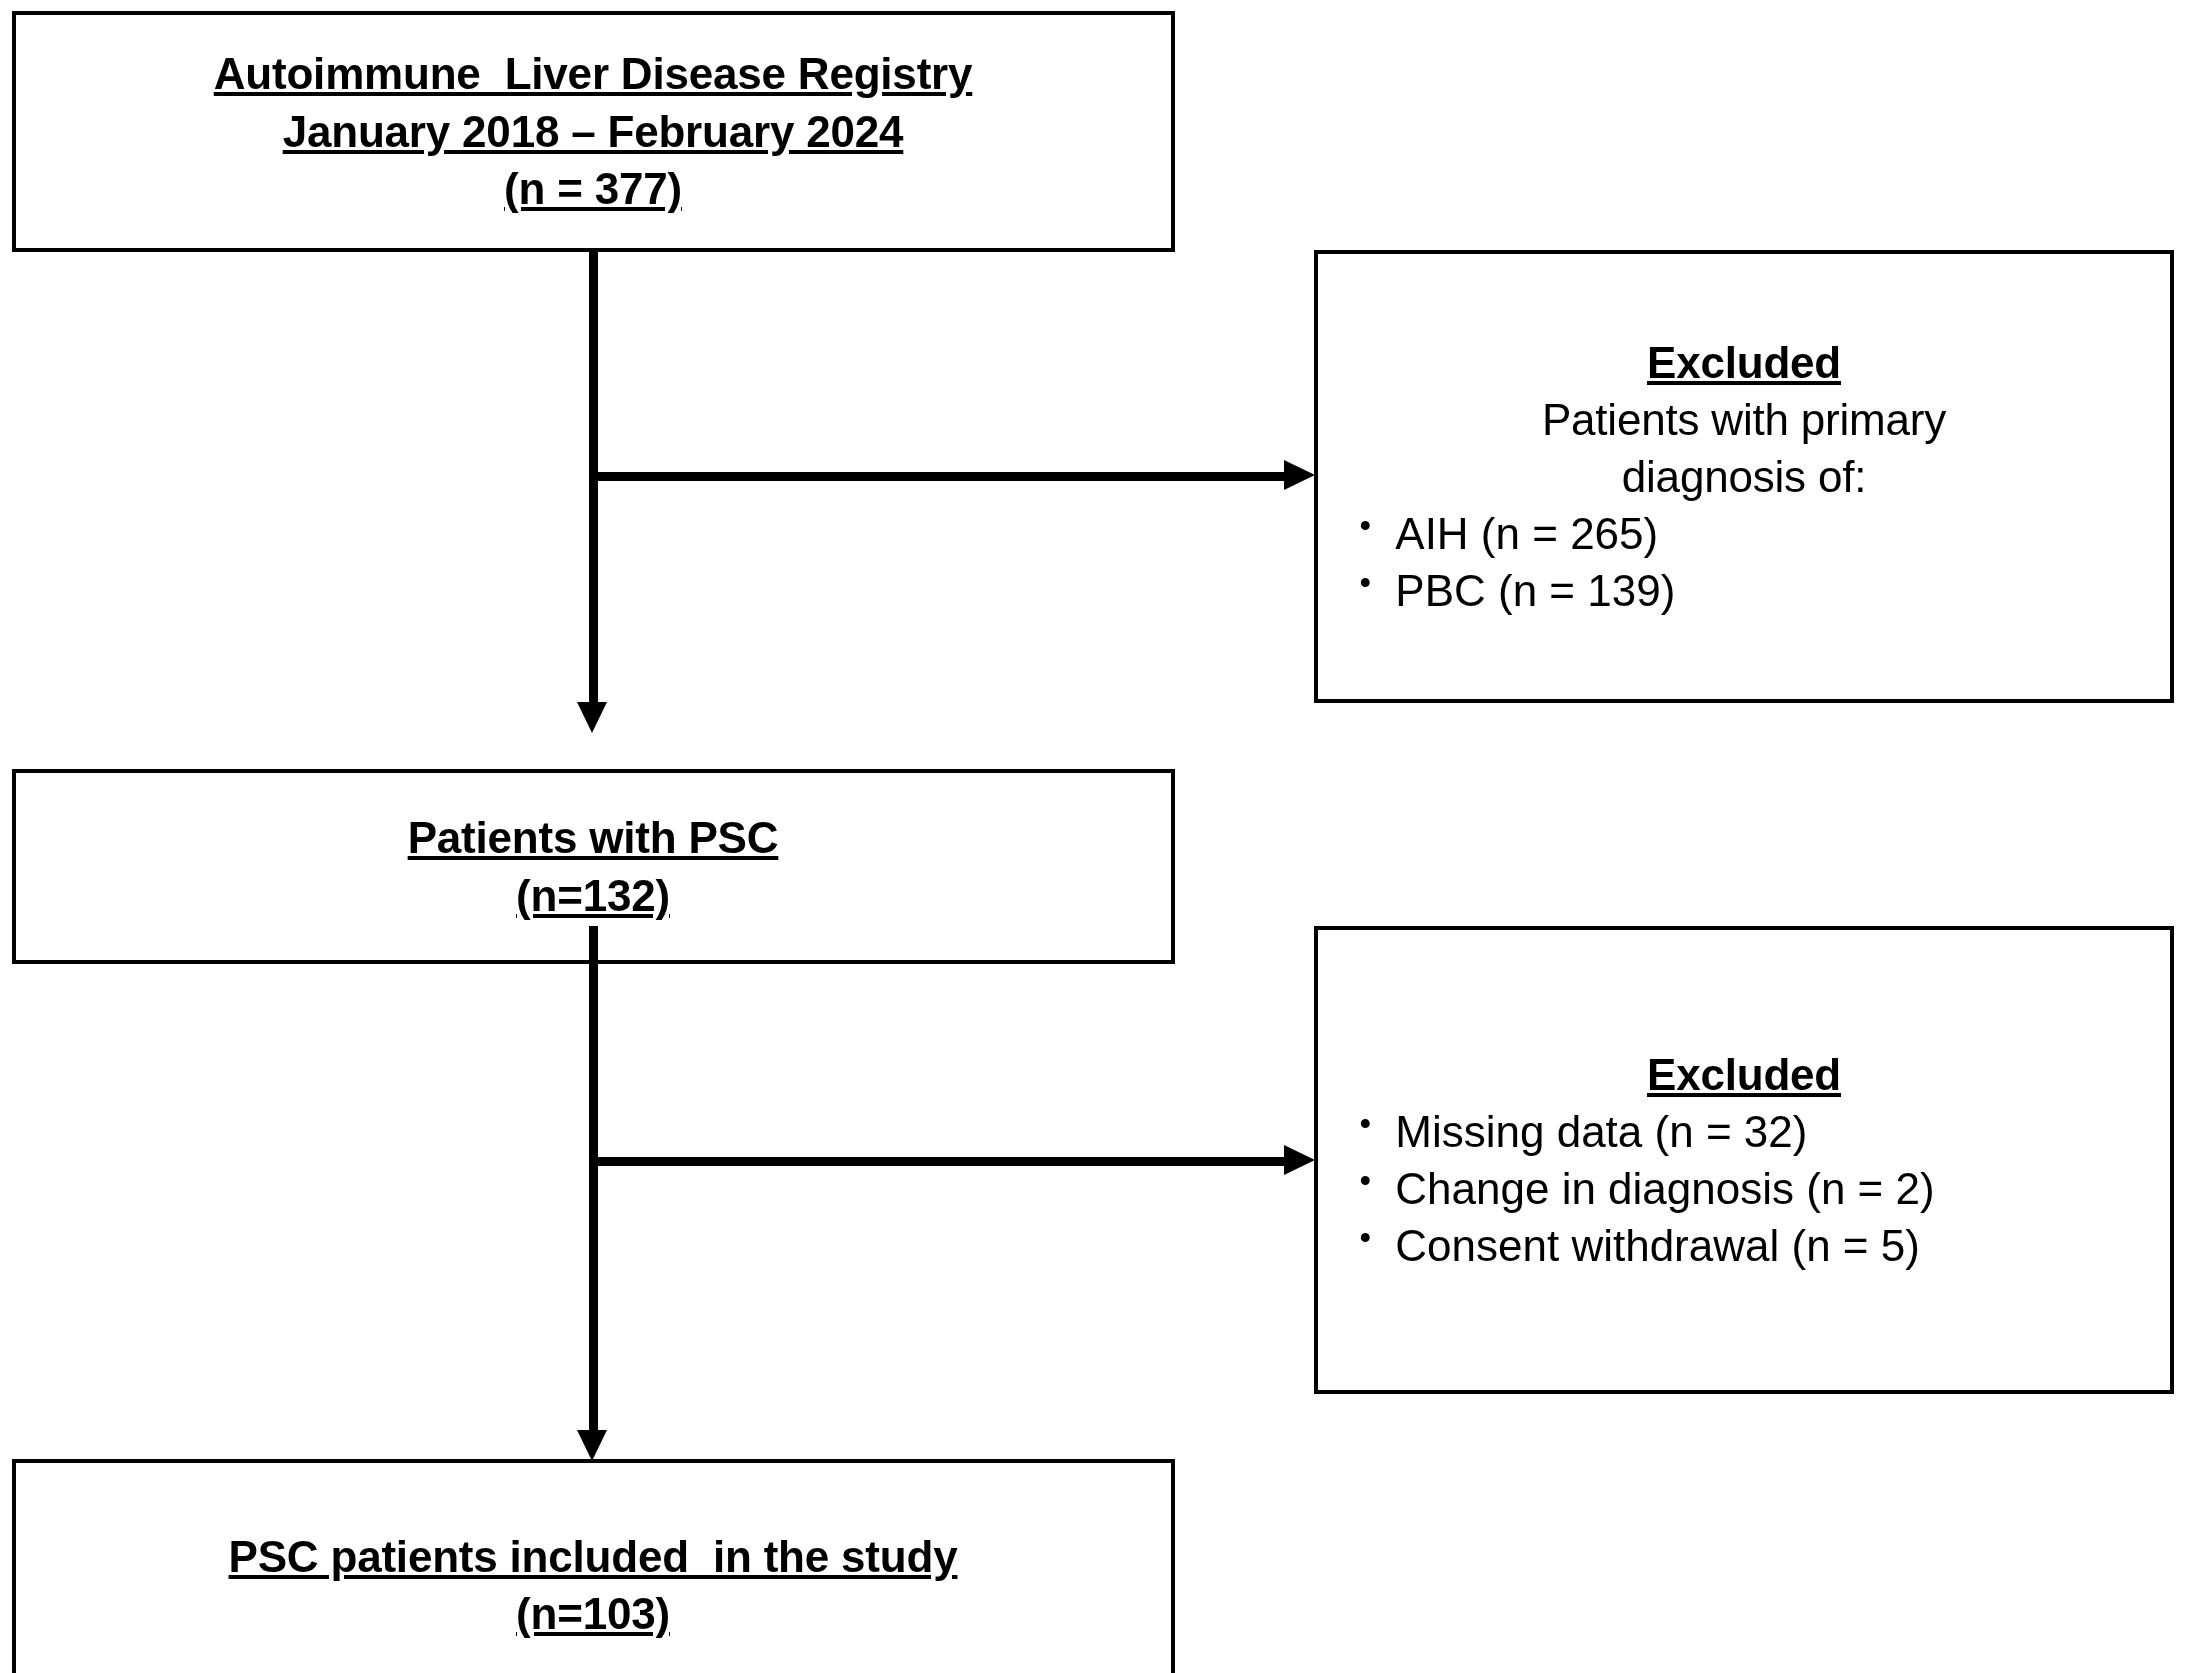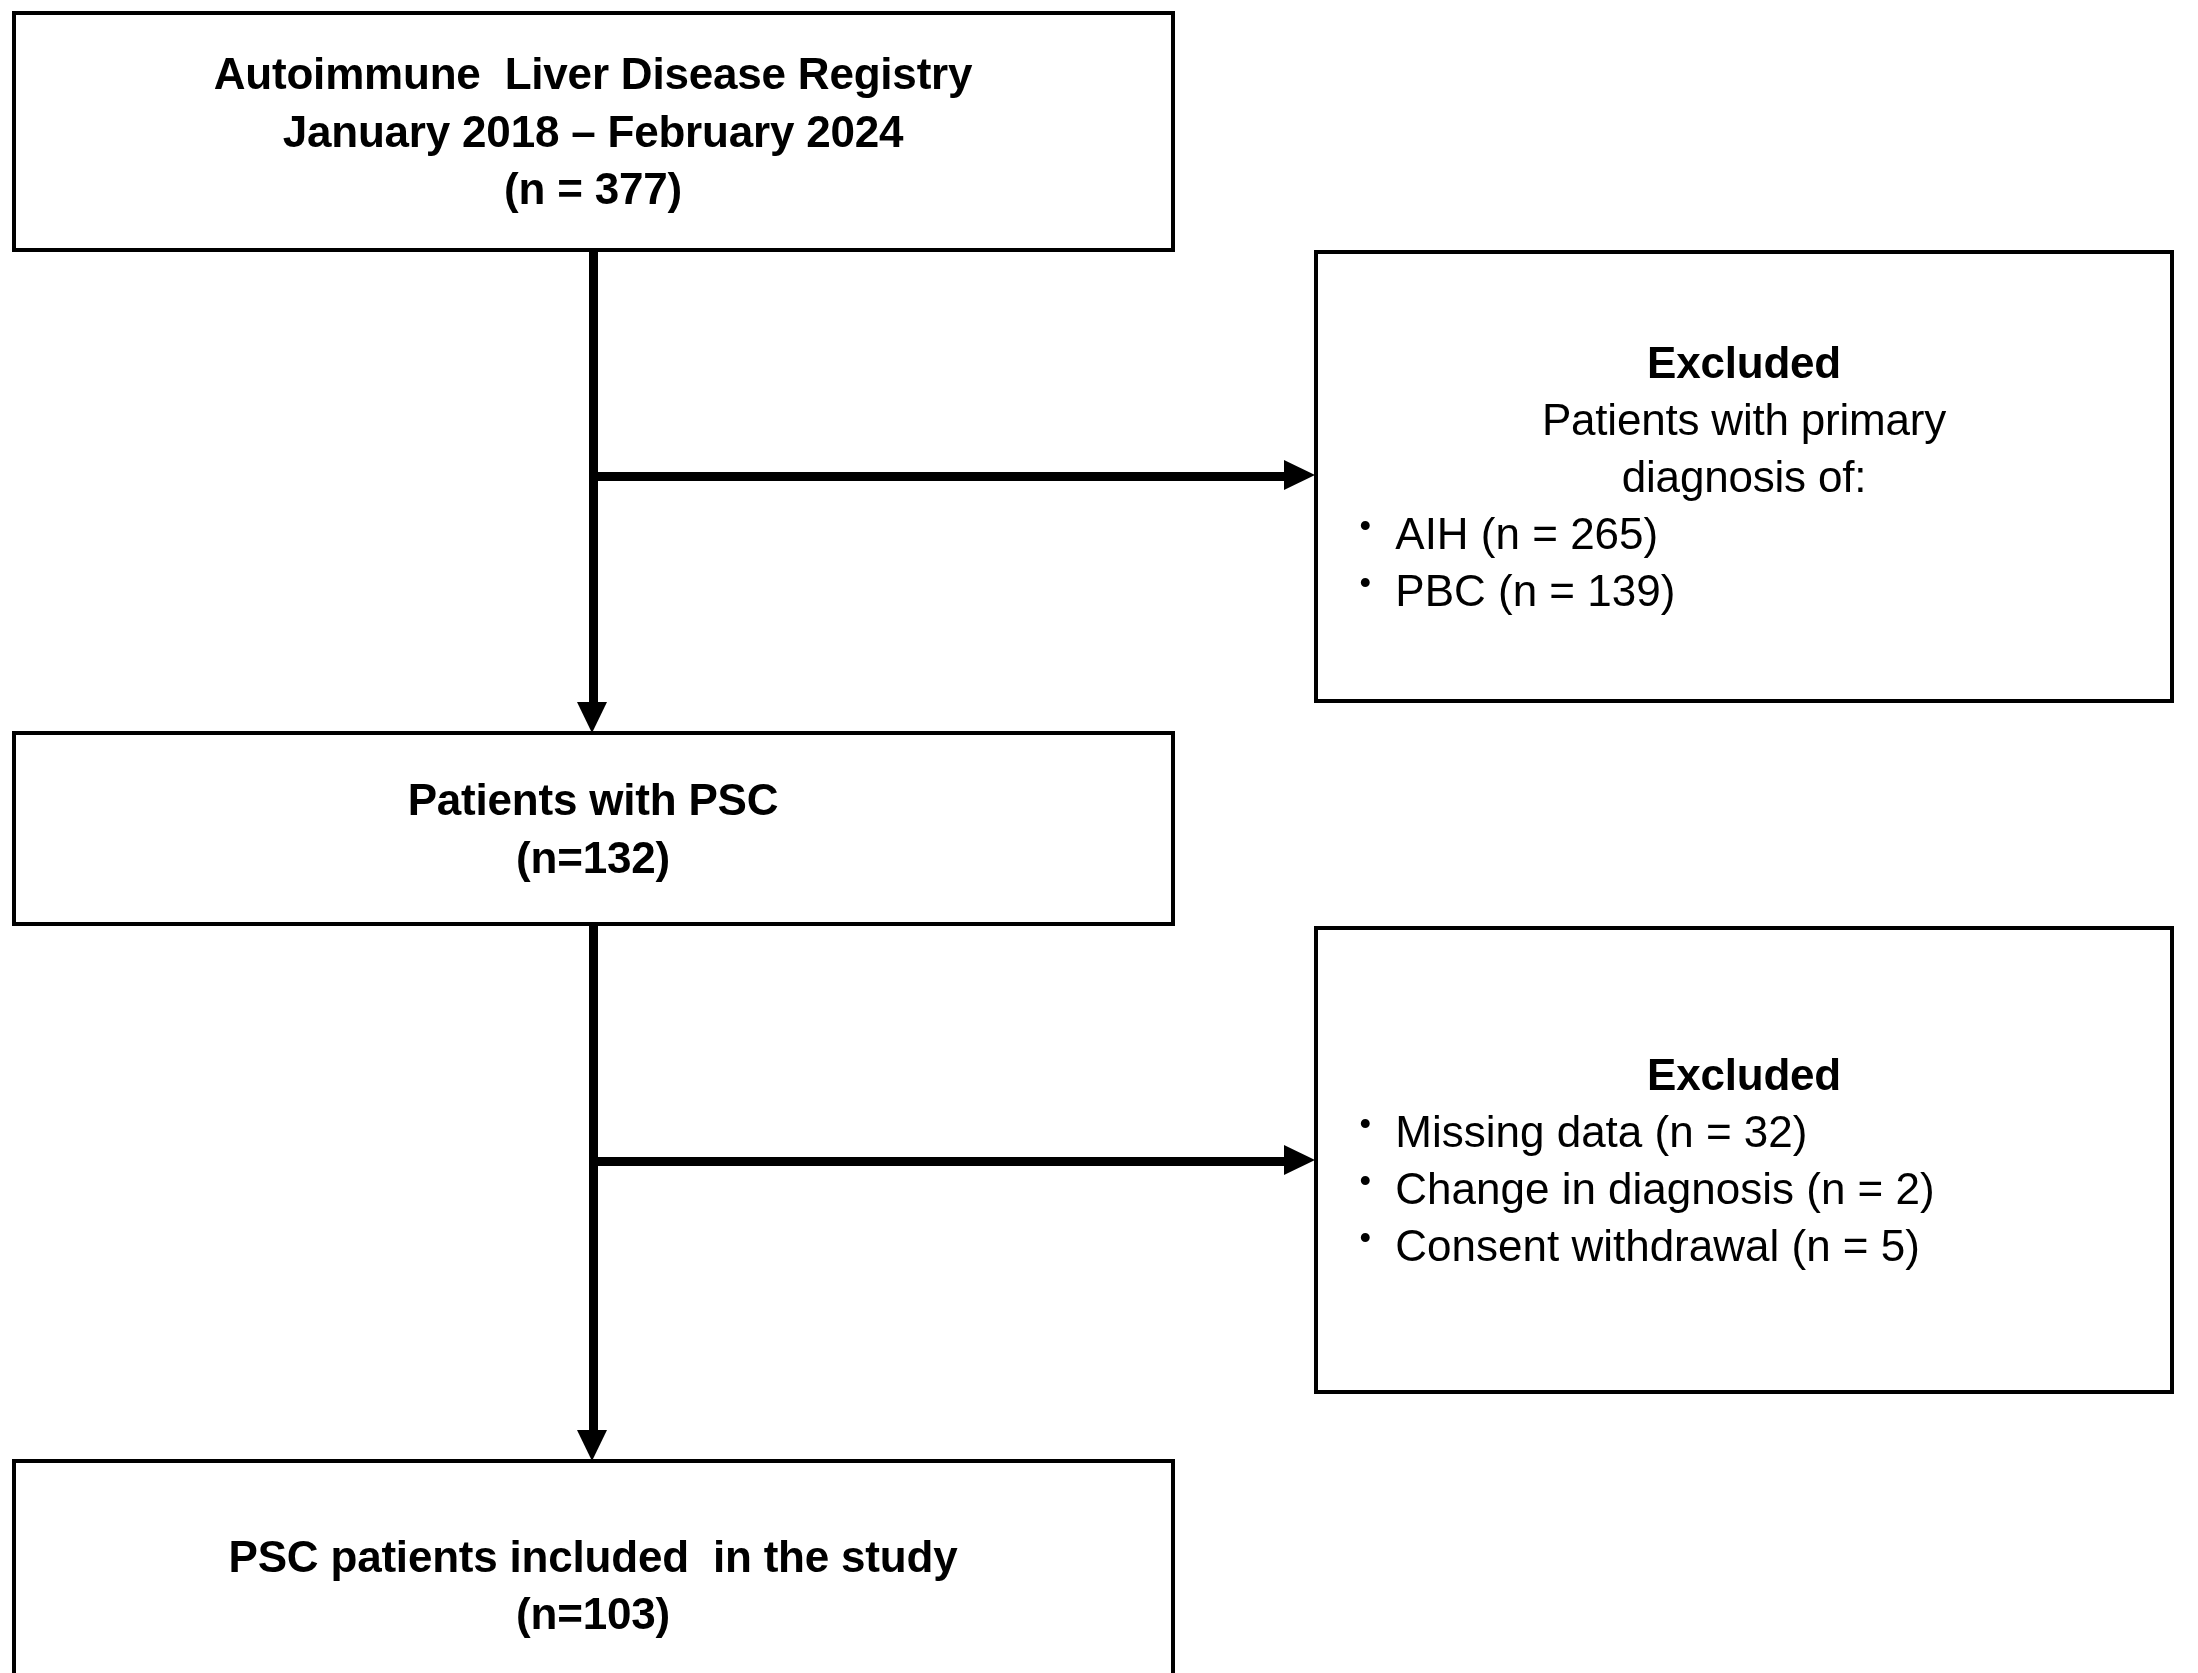--- a/index.html
+++ b/index.html
@@ -42,7 +42,7 @@
     letter-spacing: -0.2px;
   }
   .center  { text-align: center; }
-  .bold    { font-weight: bold; }
+  .bold    { font-weight: bold; text-decoration: underline; }
   .regular { font-weight: normal; }
 
   

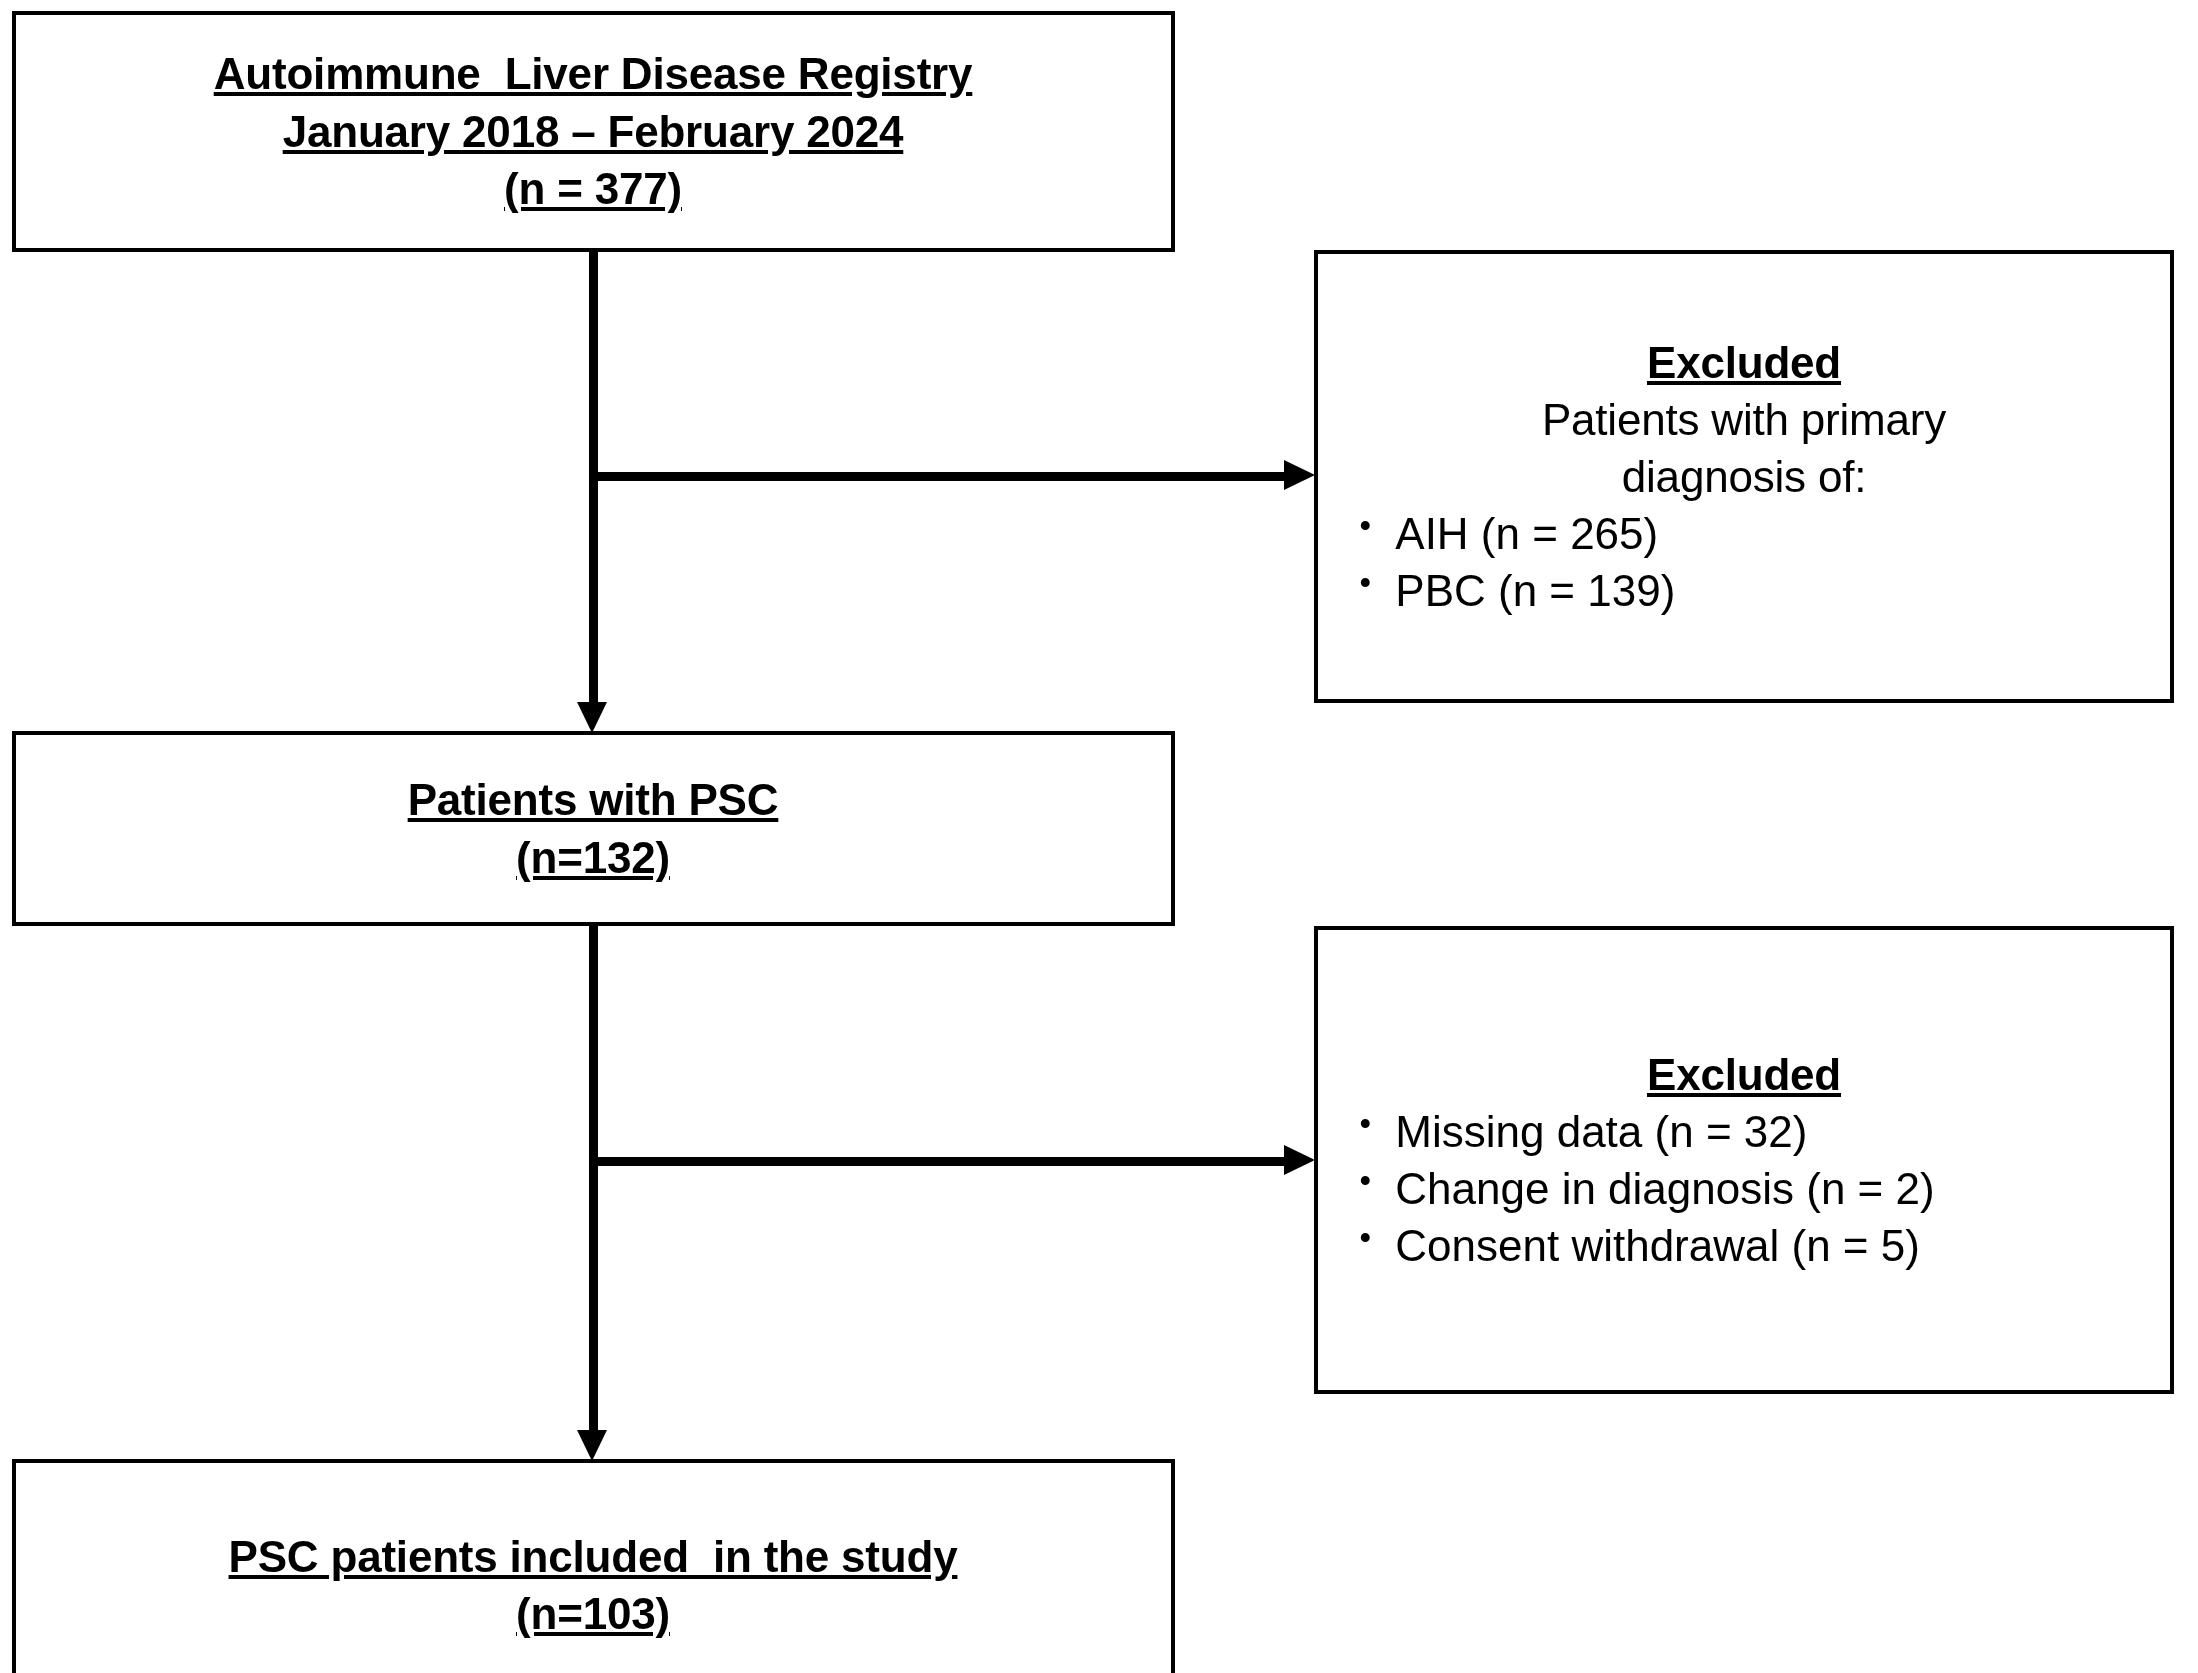--- a/index.html
+++ b/index.html
@@ -72,7 +72,7 @@
   
   #box-excluded-1 { left: 1314px; top: 250px; width: 860px; height: 453px; }
   
-  #box-psc { left: 11.5px; top: 731px; width: 1163px; height: 195px; }
+  #box-psc { left: 11.5px; top: 769px; width: 1163px; height: 195px; }
   
   #box-excluded-2 { left: 1314px; top: 926px; width: 860px; height: 468px; }
   

